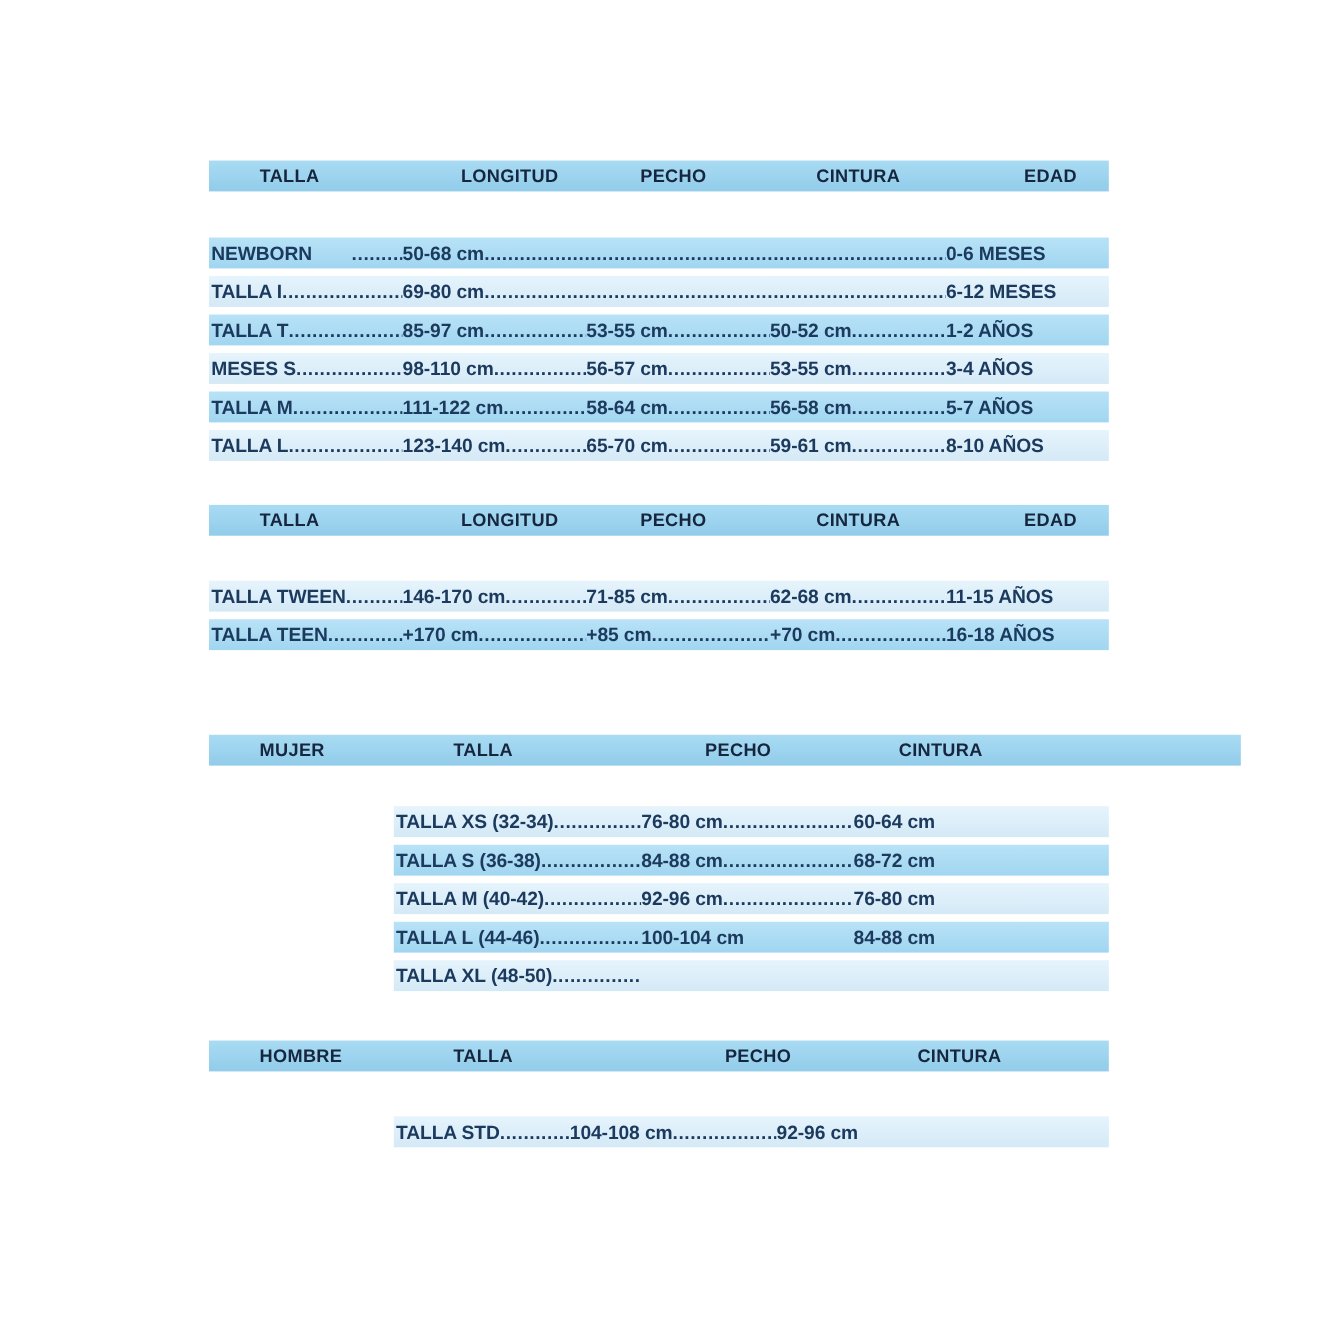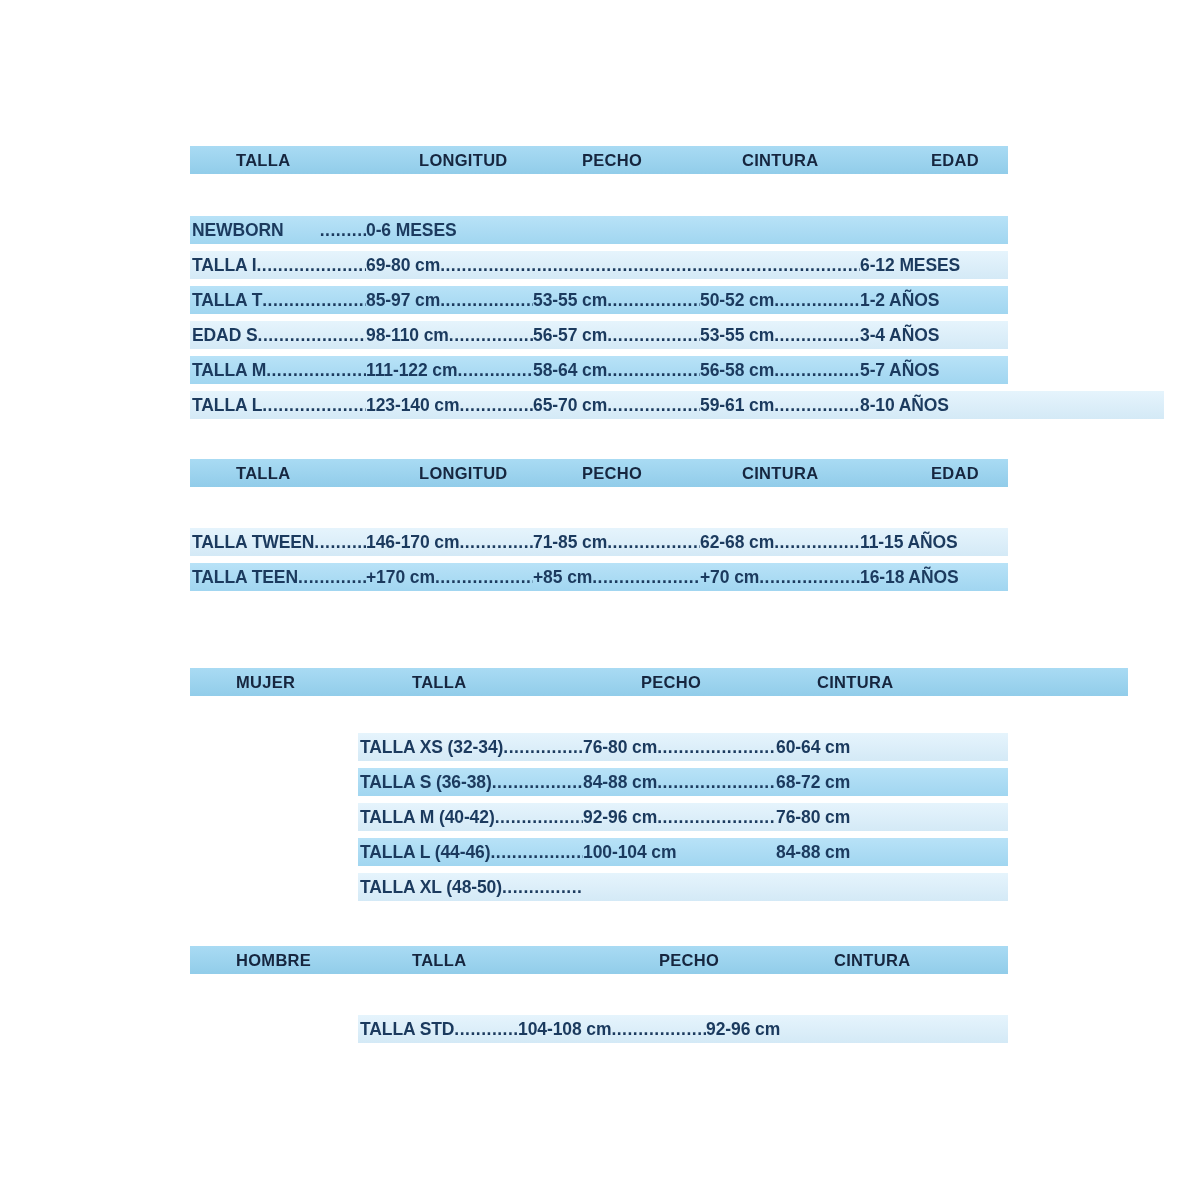--- a/index.html
+++ b/index.html
@@ -59,6 +59,10 @@
         <span class="t">NEWBORN</span>
         <span class="leader"></span>
       </div>
+      <div class="cell" style="width: 494px;">
+        <span class="t">50-68 cm</span>
+        <span class="leader"></span>
+      </div>
       <div class="cell last">
         <span class="t">0-6 MESES</span>
       </div>

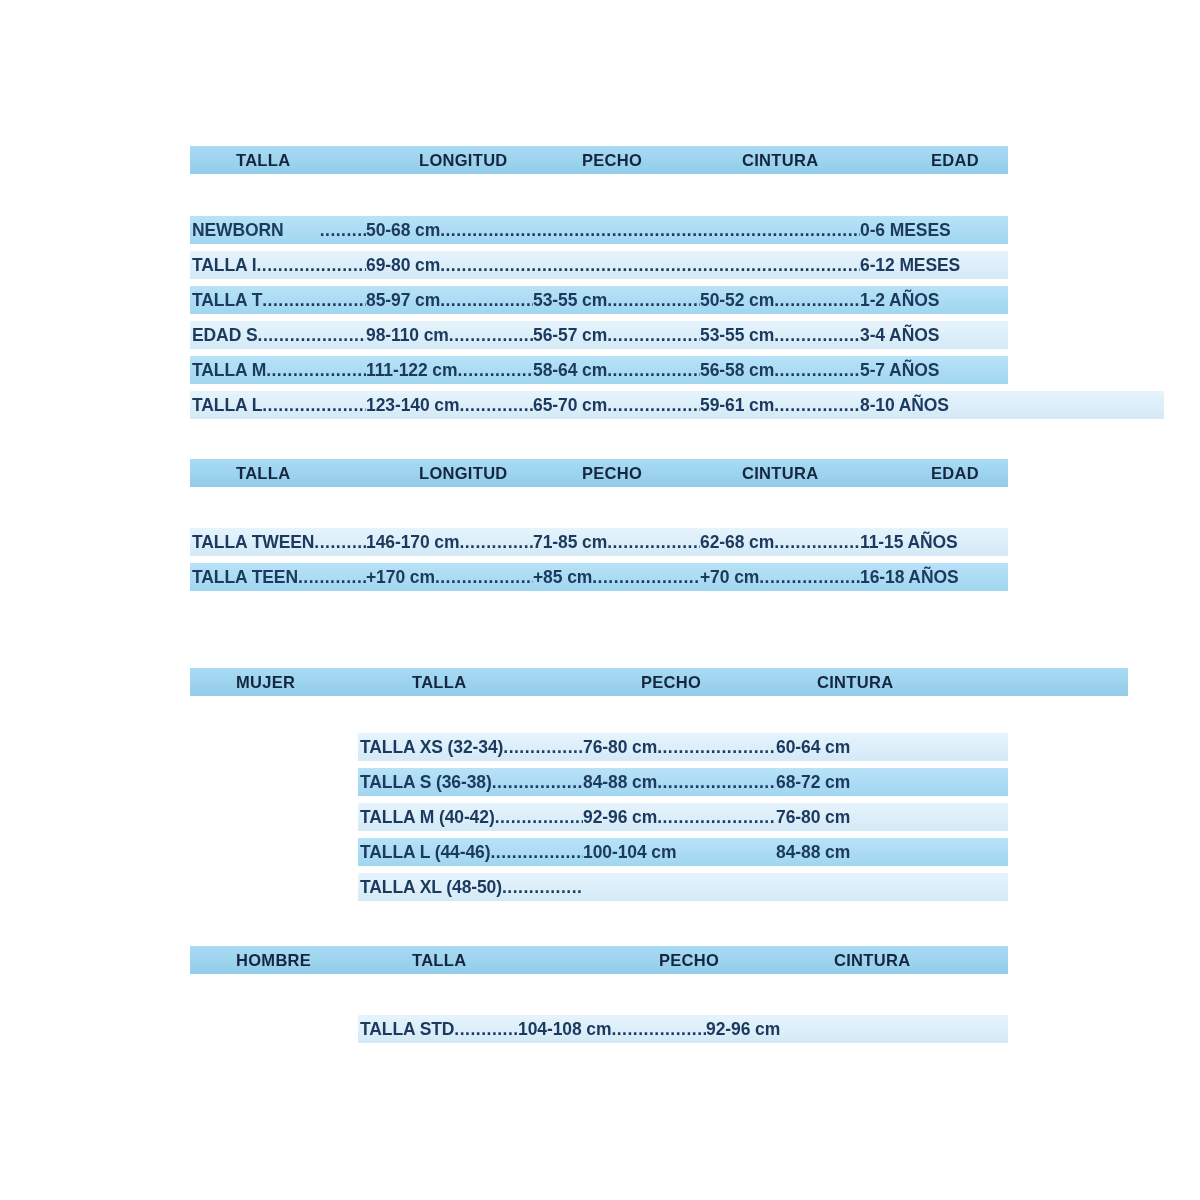--- a/index.html
+++ b/index.html
@@ -103,7 +103,7 @@
     </div>
     <div class="band row light" style="top: 321px; left: 190px; width: 818px;">
       <div class="cell" style="width: 174px;">
-        <span class="t">EDAD S</span>
+        <span class="t">MESES S</span>
         <span class="leader"></span>
       </div>
       <div class="cell" style="width: 167px;">

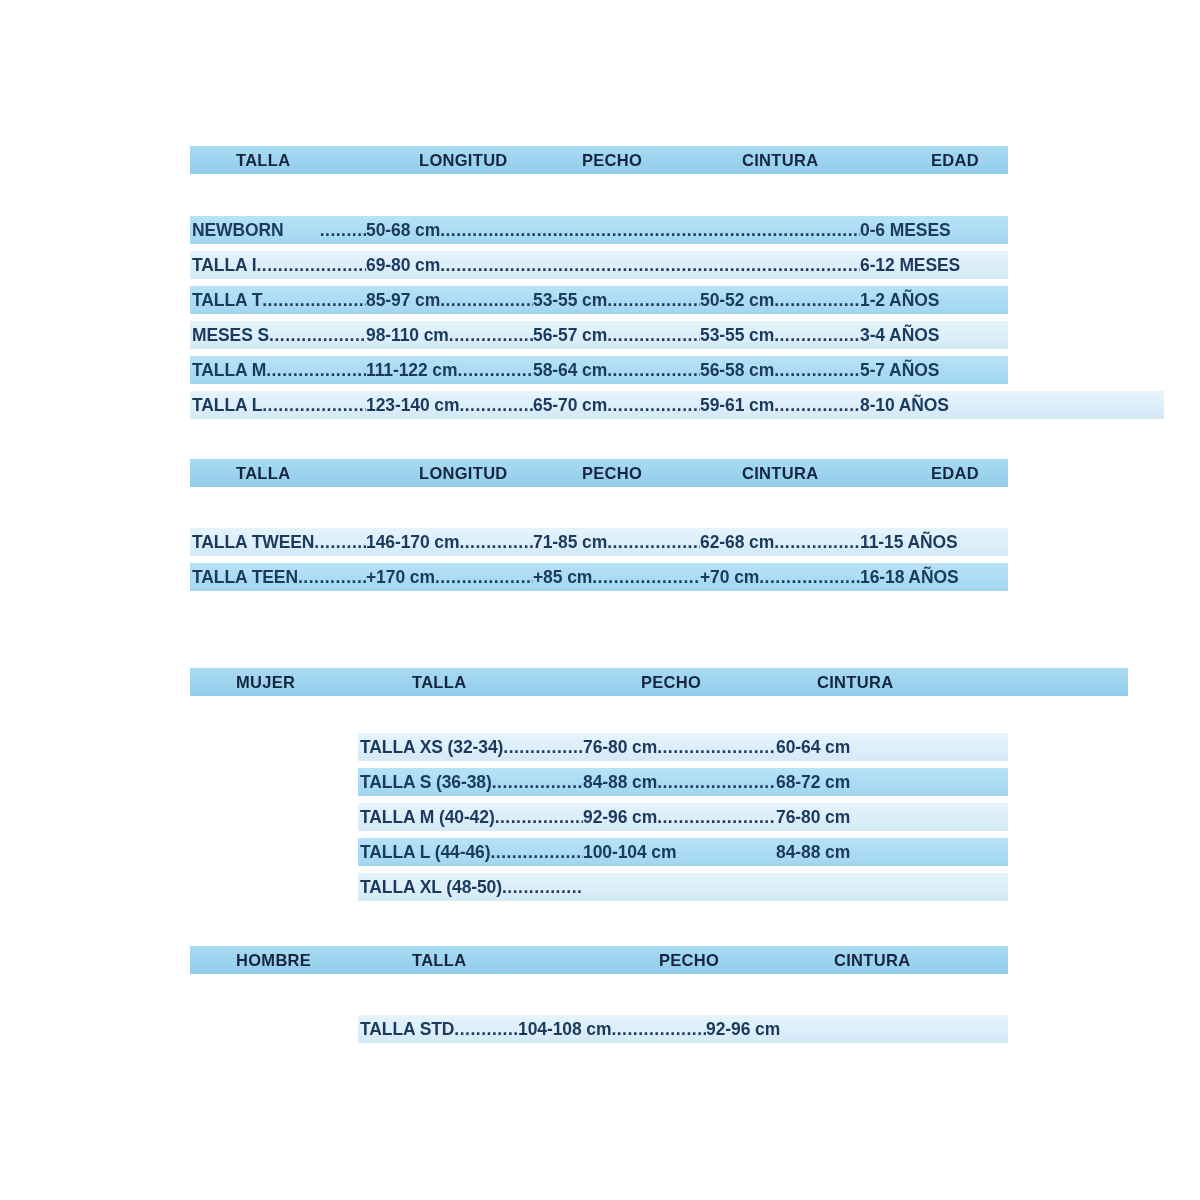--- a/index.html
+++ b/index.html
@@ -143,7 +143,7 @@
         <span class="t">5-7 AÑOS</span>
       </div>
     </div>
-    <div class="band row light" style="top: 391px; left: 190px; width: 974px;">
+    <div class="band row light" style="top: 391px; left: 190px; width: 818px;">
       <div class="cell" style="width: 174px;">
         <span class="t">TALLA L</span>
         <span class="leader"></span>

